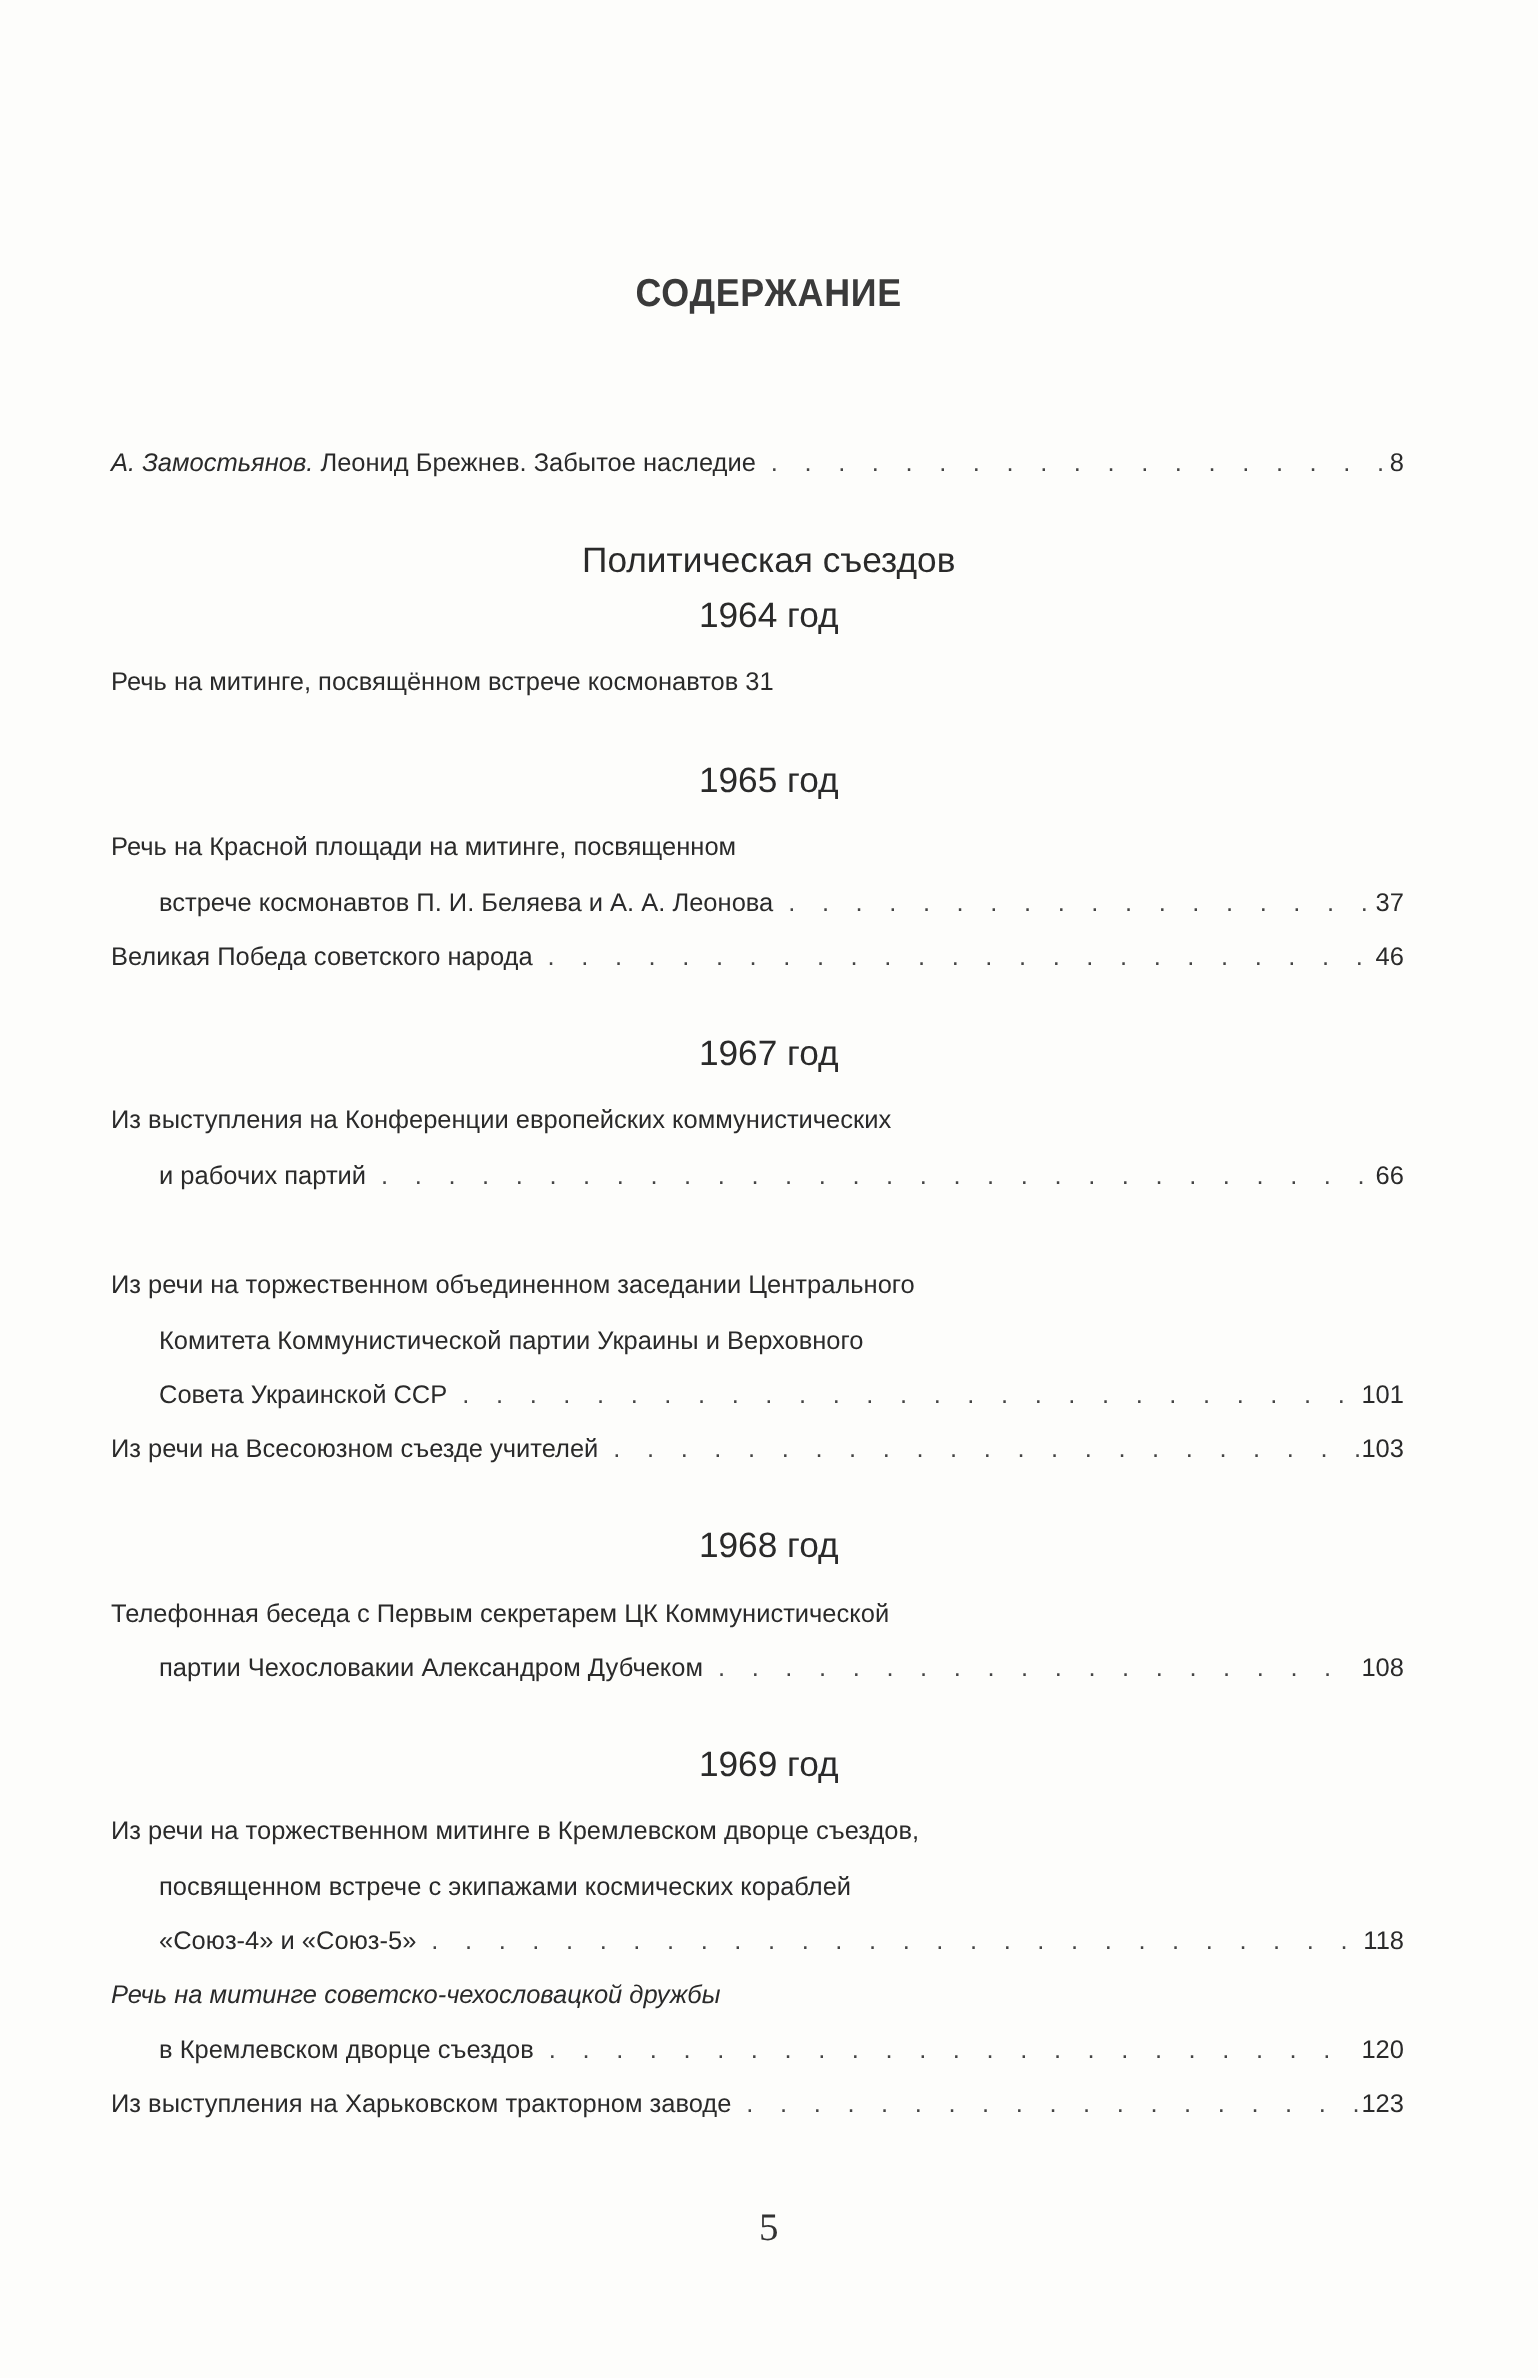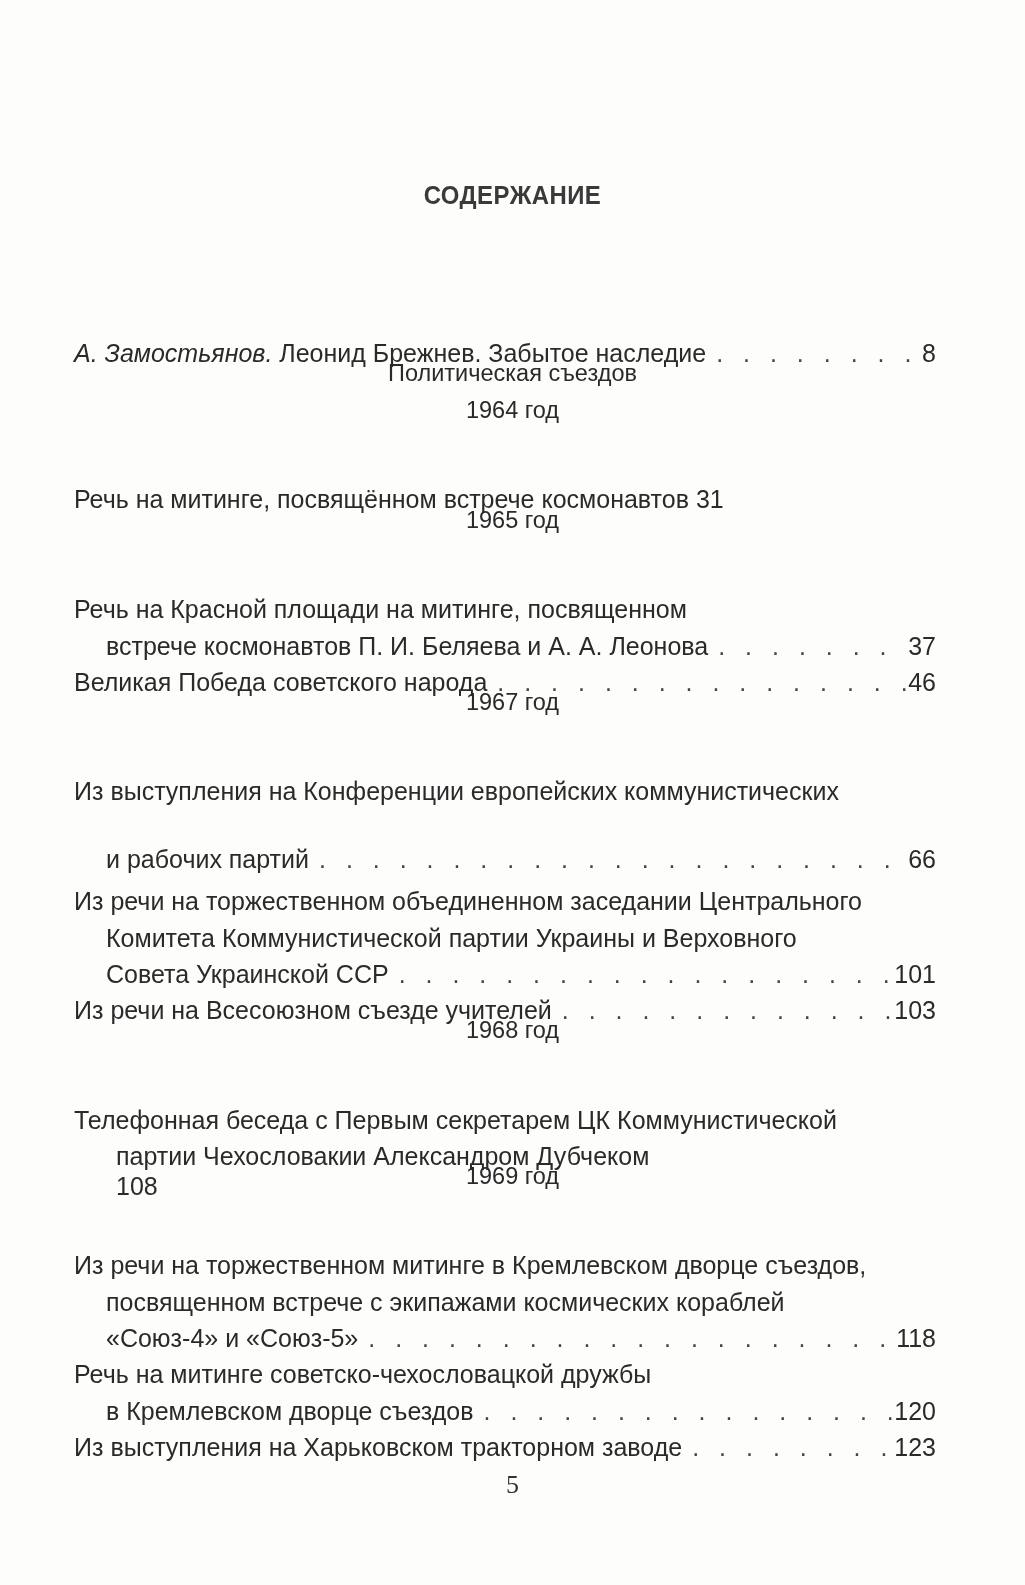--- a/index.html
+++ b/index.html
@@ -35,13 +35,12 @@
       position: absolute;
       left: 74px;
       width: 862px;
-      font-size: 25px;
+      font-size: 17px;
       line-height: 30px;
       height: 30px;
       white-space: nowrap;
       display: flex;
       align-items: baseline;
-      margin-top: 44px;
     }
     .line.indent { left: 106px; width: 830px; }
     .line .txt { flex: 0 0 auto; }

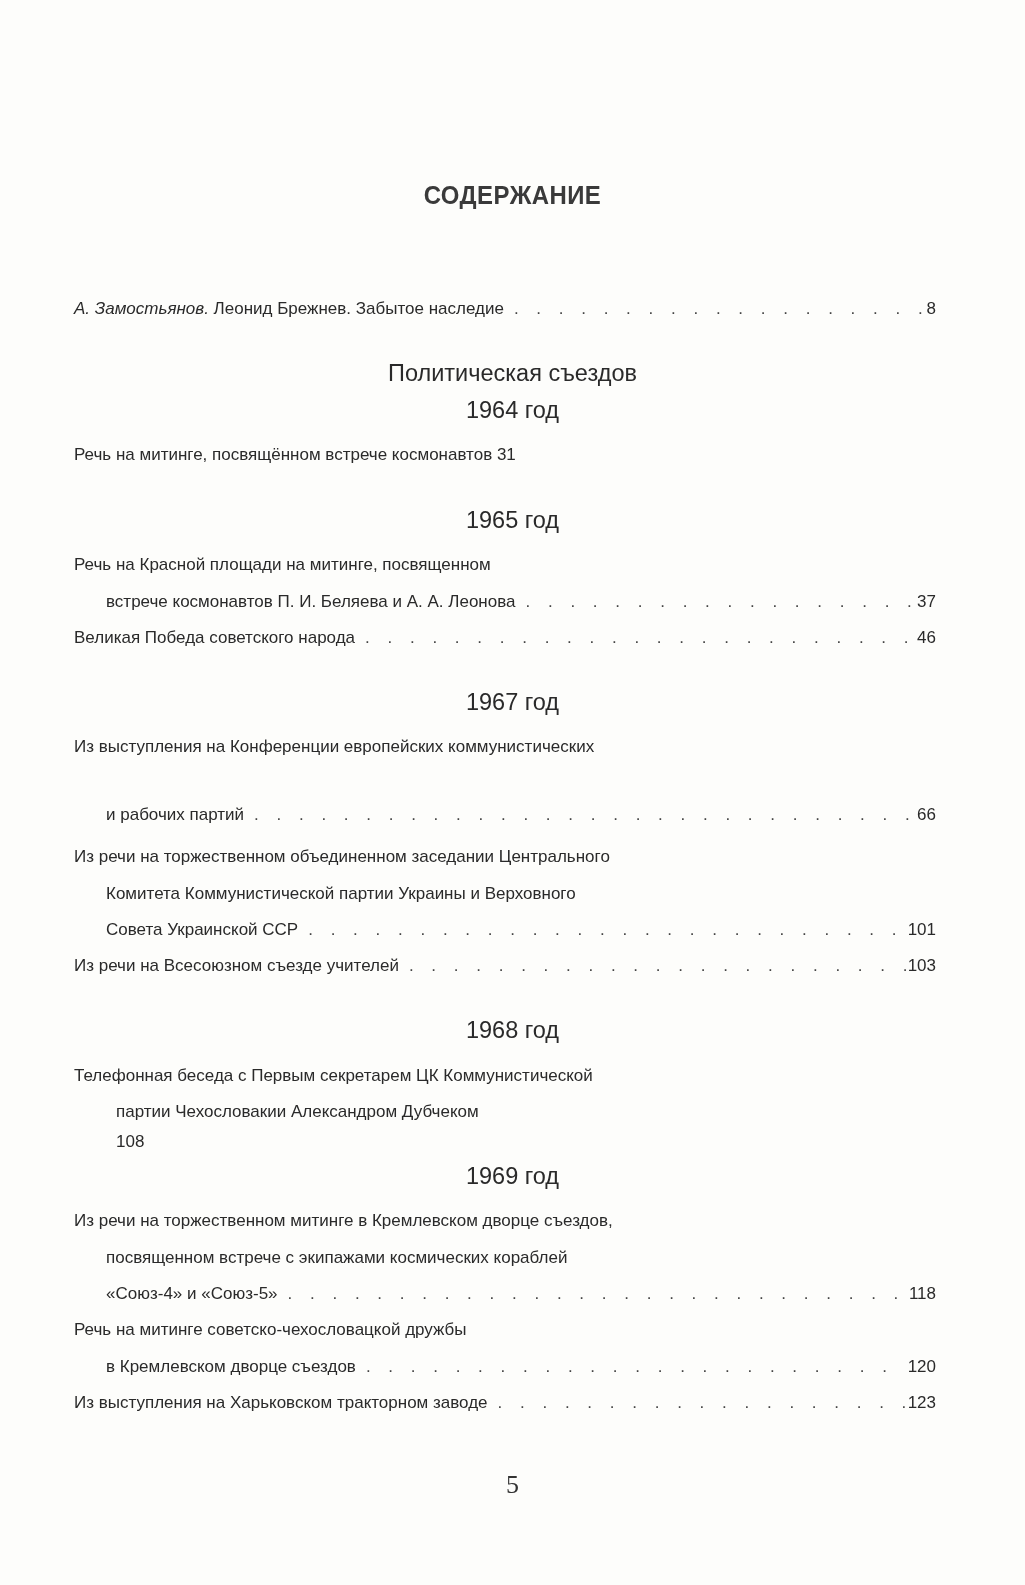--- a/index.html
+++ b/index.html
@@ -112,7 +112,7 @@
   <div class="line" style="top:732px;">
     <span class="txt">Из выступления на Конференции европейских коммунистических</span>
   </div>
-  <div class="line indent" style="top:800px;align-items:flex-end;">
+  <div class="line indent" style="top:769px;align-items:flex-end;">
     <span class="txt">и рабочих партий</span>
     <span class="dots"></span>
     <span class="num">66</span>

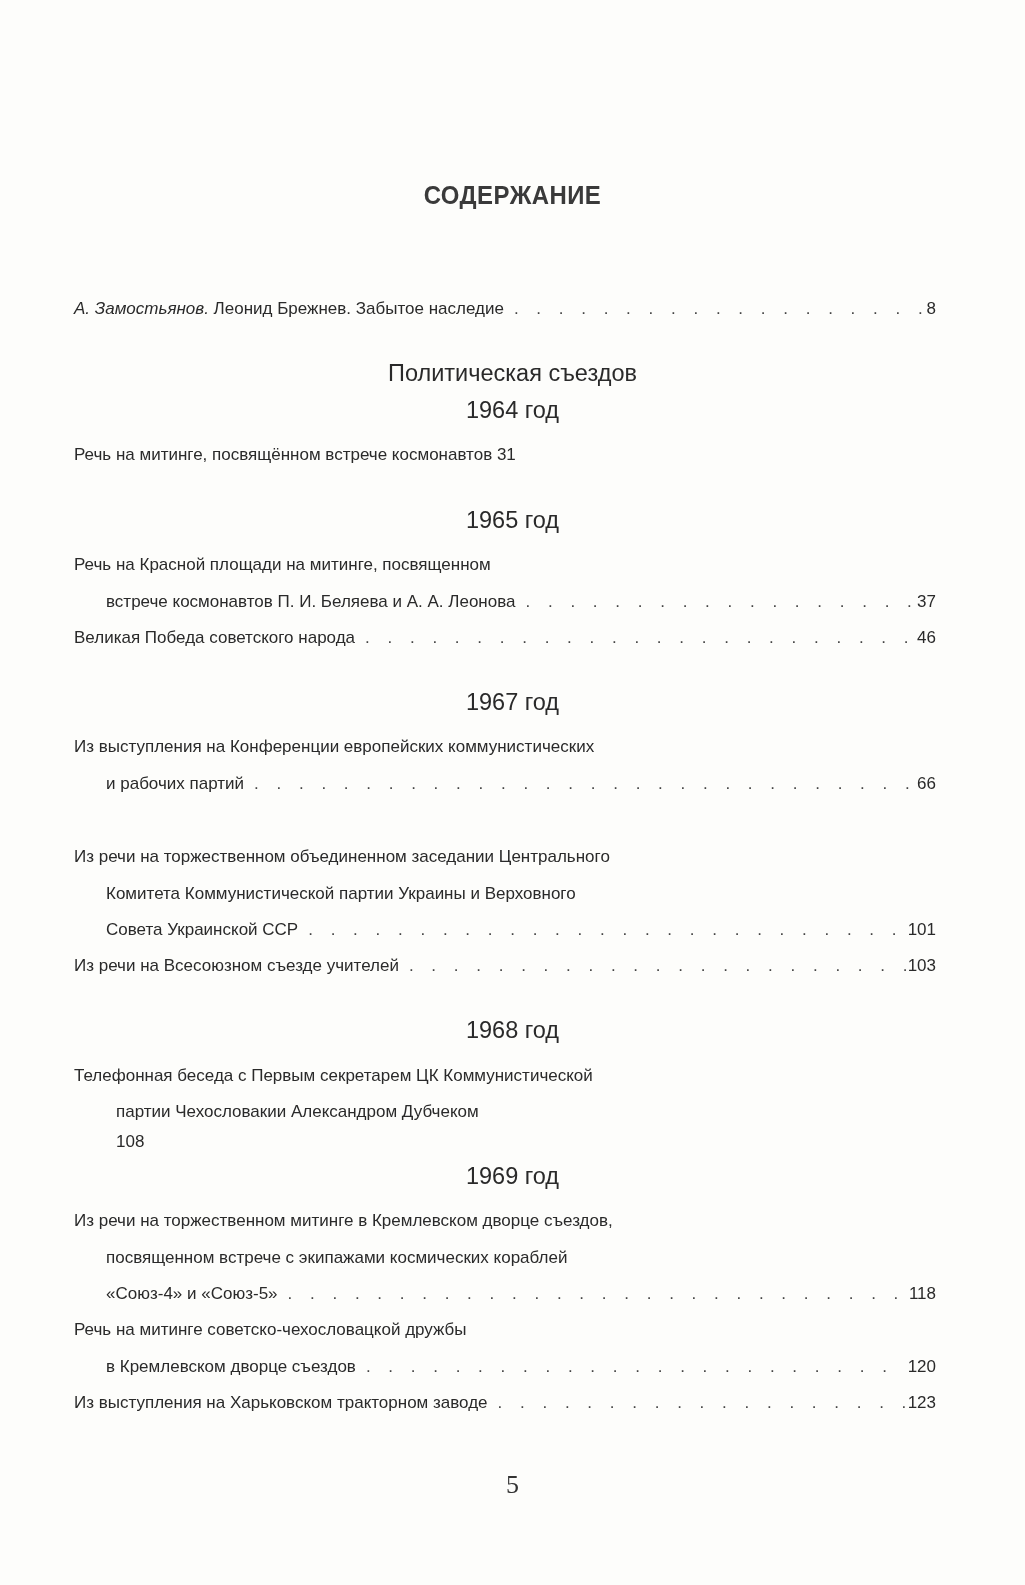--- a/index.html
+++ b/index.html
@@ -138,7 +138,7 @@
   <div class="line" style="top:1061px;">
     <span class="txt">Телефонная беседа с Первым секретарем ЦК Коммунистической</span>
   </div>
-  <div class="line indent" style="top:1097px;flex-direction:column;">
+  <div class="line indent" style="top:1097px;">
     <span class="txt">партии Чехословакии Александром Дубчеком</span>
     <span class="dots"></span>
     <span class="num">108</span>

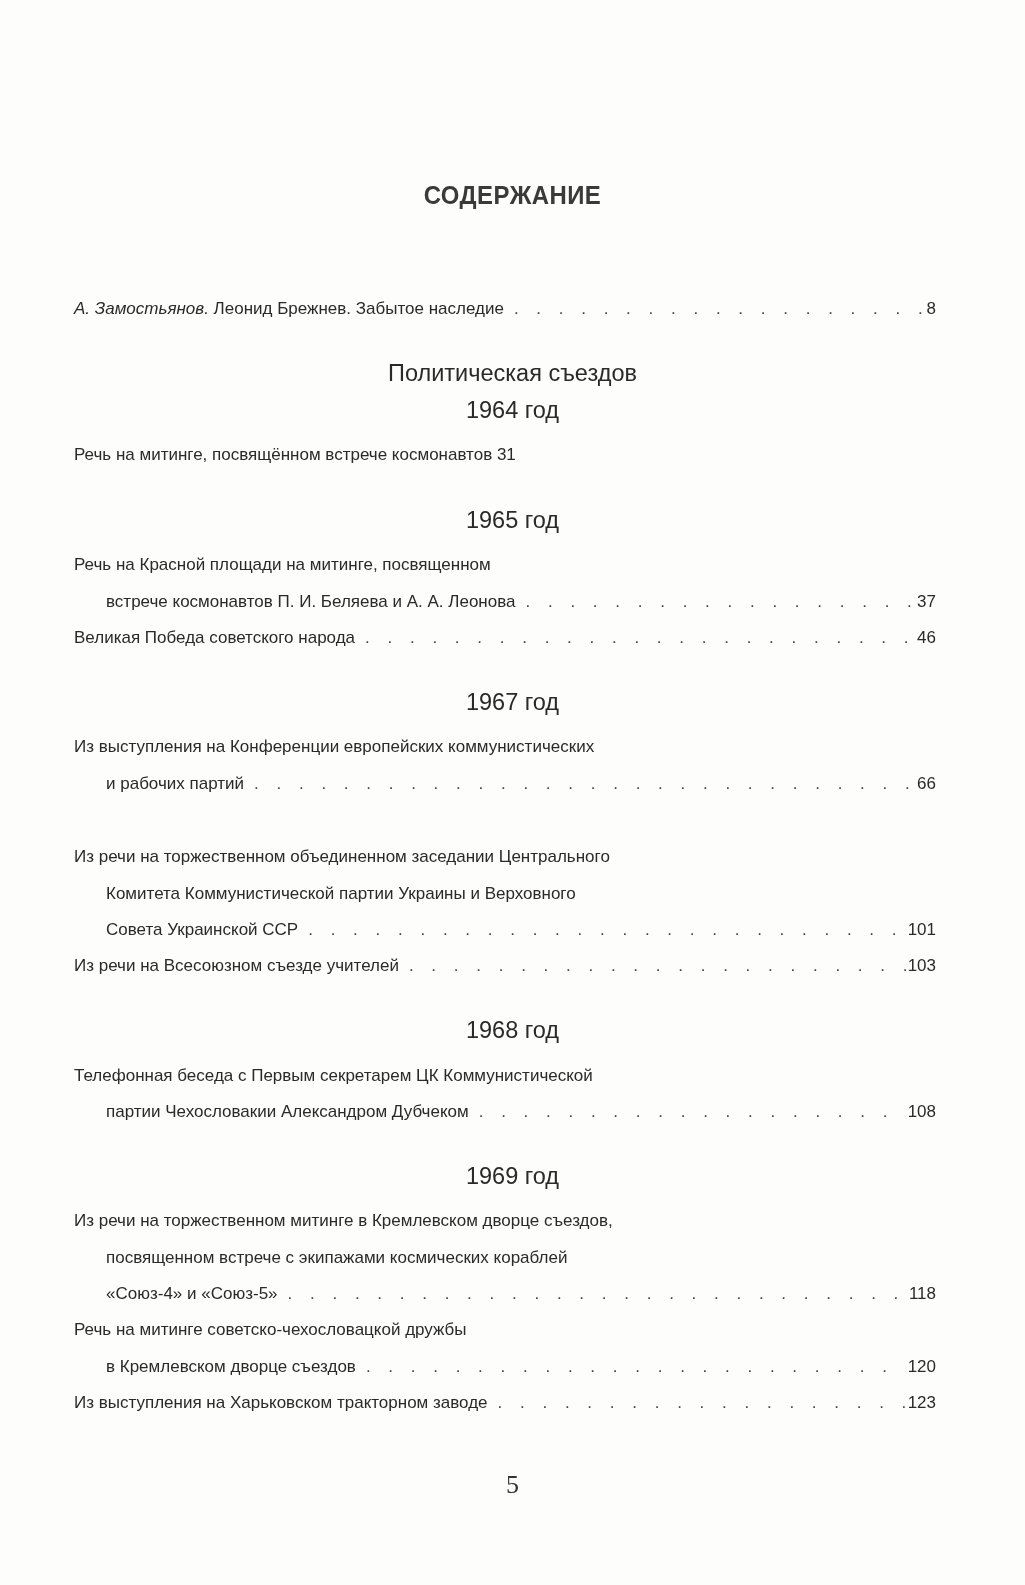--- a/index.html
+++ b/index.html
@@ -156,7 +156,7 @@
     <span class="dots"></span>
     <span class="num">118</span>
   </div>
-  <div class="line" style="top:1315px;">
+  <div class="line" style="top:1315px;font-style:italic;">
     <span class="txt">Речь на митинге советско-чехословацкой дружбы</span>
   </div>
   <div class="line indent" style="top:1352px;">

